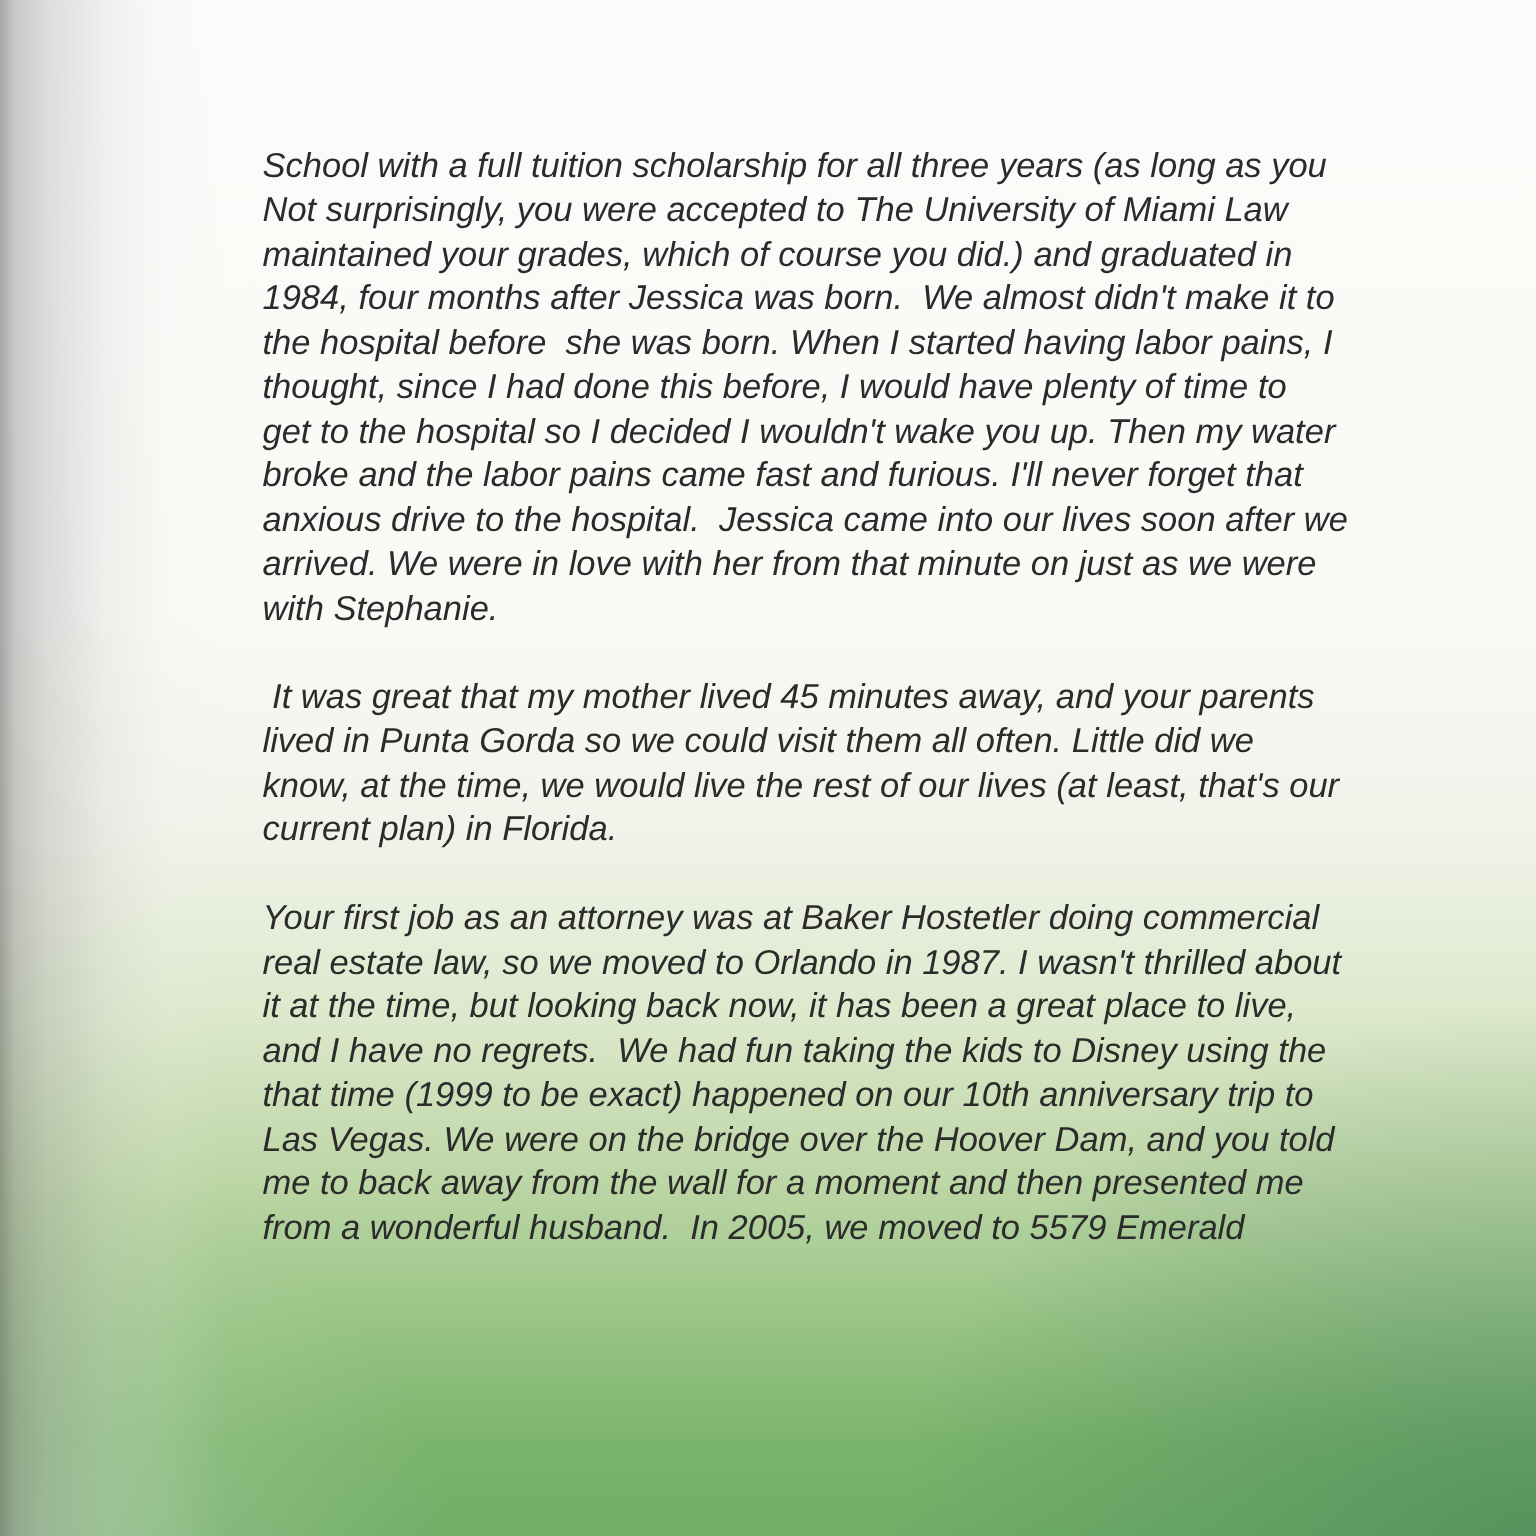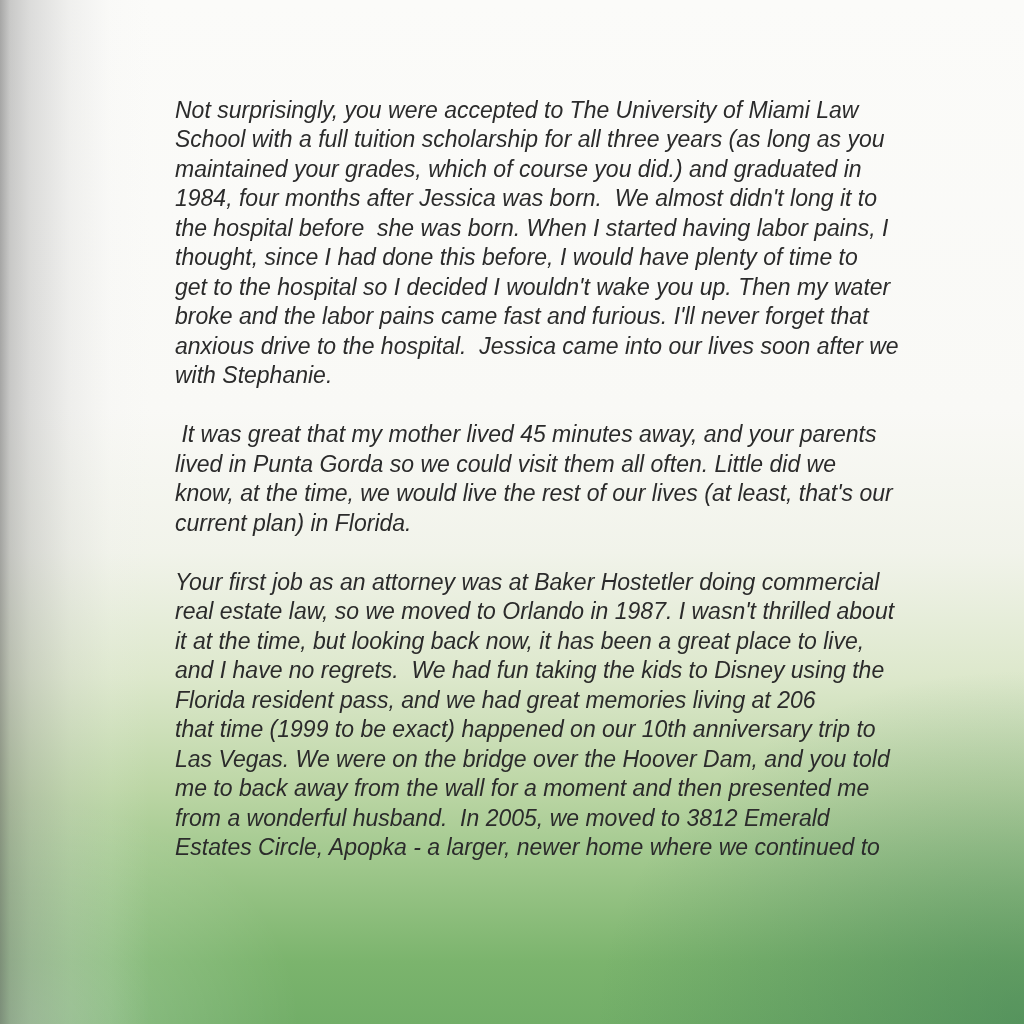--- a/index.html
+++ b/index.html
@@ -70,8 +70,8 @@
 
     <p>
       </p>
+      <div class="line">School with a full tuition scholarship for all three years (as long as you</div>
       <div class="line">Not surprisingly, you were accepted to The University of Miami Law</div>
-      <div class="line">School with a full tuition scholarship for all three years (as long as you</div>
       <div class="line">maintained your grades, which of course you did.) and graduated in</div>
       <div class="line">1984, four months after Jessica was born.  We almost didn't long it to</div>
       <div class="line">the hospital before  she was born. When I started having labor pains, I</div>

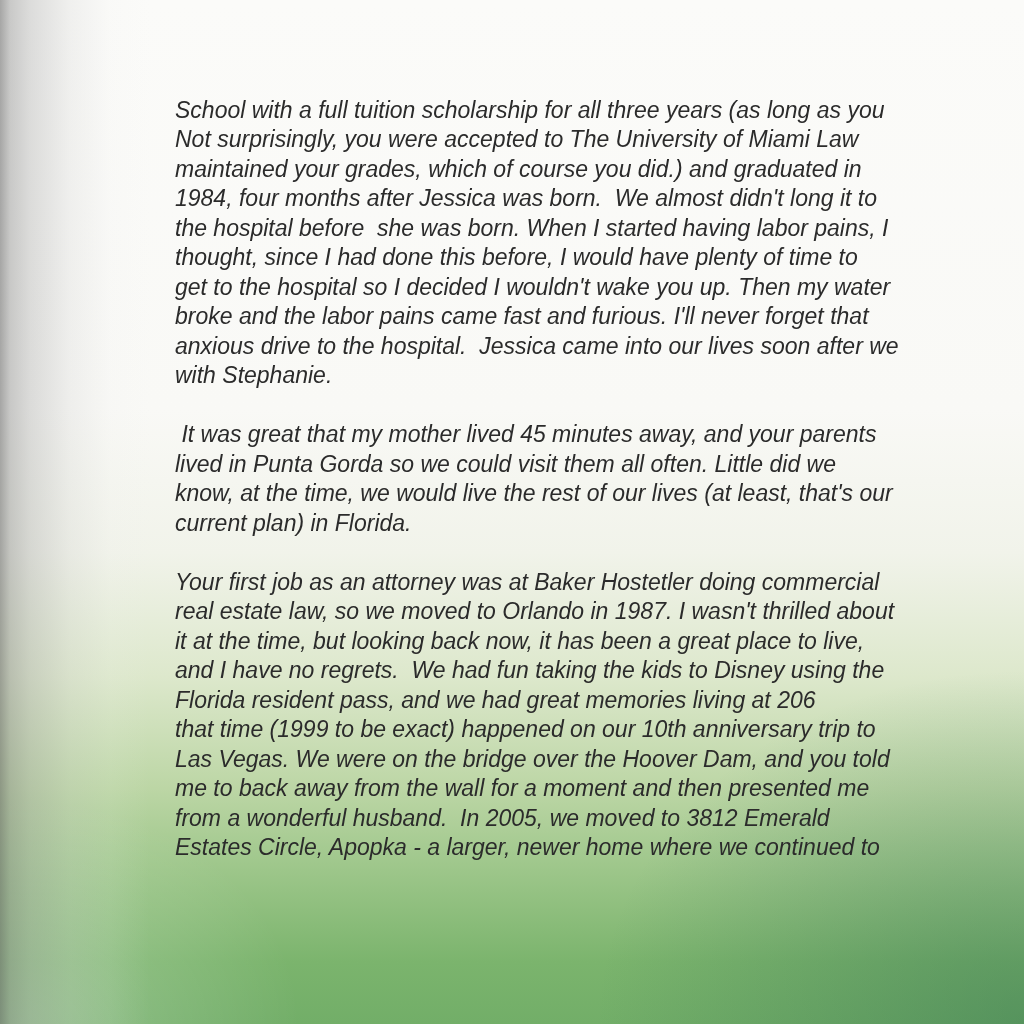--- a/index.html
+++ b/index.html
@@ -73,7 +73,7 @@
       <div class="line">School with a full tuition scholarship for all three years (as long as you</div>
       <div class="line">Not surprisingly, you were accepted to The University of Miami Law</div>
       <div class="line">maintained your grades, which of course you did.) and graduated in</div>
-      <div class="line">1984, four months after Jessica was born.  We almost didn't long it to</div>
+      <div class="line">1984, four months after Jessica was born.  We almost didn't make it to</div>
       <div class="line">the hospital before  she was born. When I started having labor pains, I</div>
       <div class="line">thought, since I had done this before, I would have plenty of time to</div>
       <div class="line">get to the hospital so I decided I wouldn't wake you up. Then my water</div>

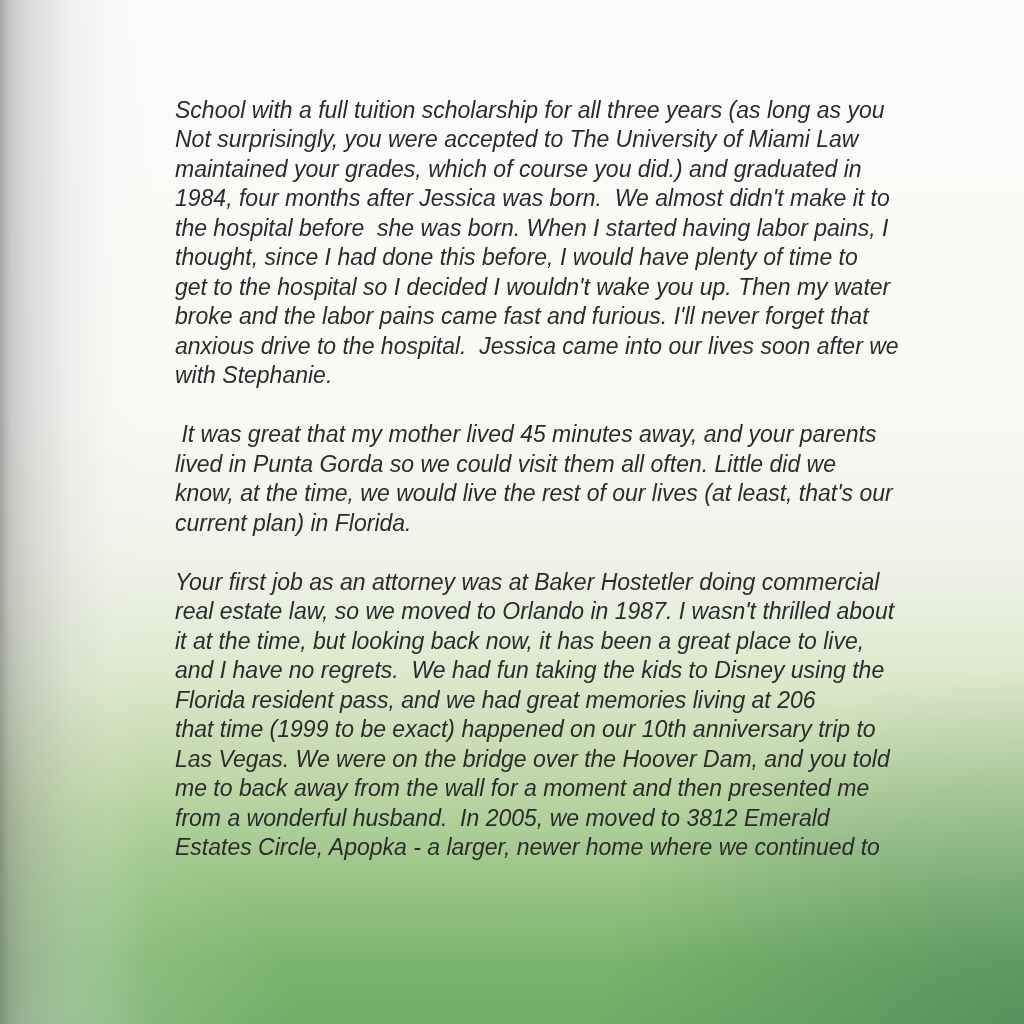--- a/index.html
+++ b/index.html
@@ -79,6 +79,7 @@
       <div class="line">get to the hospital so I decided I wouldn't wake you up. Then my water</div>
       <div class="line">broke and the labor pains came fast and furious. I'll never forget that</div>
       <div class="line">anxious drive to the hospital.  Jessica came into our lives soon after we</div>
+      <div class="line">arrived. We were in love with her from that minute on just as we were</div>
       <div class="line">with Stephanie.</div>
     <p></p>
 

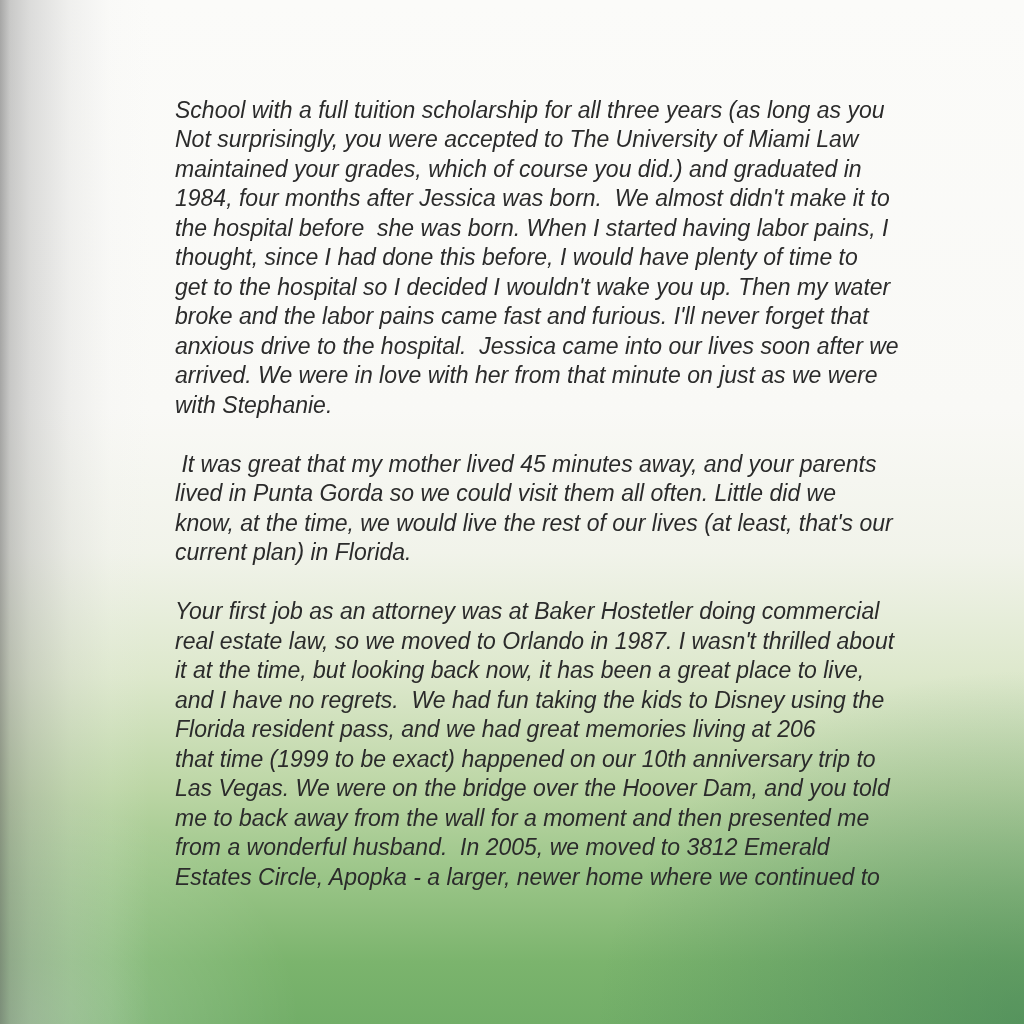--- a/index.html
+++ b/index.html
@@ -97,7 +97,6 @@
       <div class="line">real estate law, so we moved to Orlando in 1987. I wasn't thrilled about</div>
       <div class="line">it at the time, but looking back now, it has been a great place to live,</div>
       <div class="line">and I have no regrets.  We had fun taking the kids to Disney using the</div>
-      <div class="line">Florida resident pass, and we had great memories living at 206</div>
       <div class="line">that time (1999 to be exact) happened on our 10th anniversary trip to</div>
       <div class="line">Las Vegas. We were on the bridge over the Hoover Dam, and you told</div>
       <div class="line">me to back away from the wall for a moment and then presented me</div>

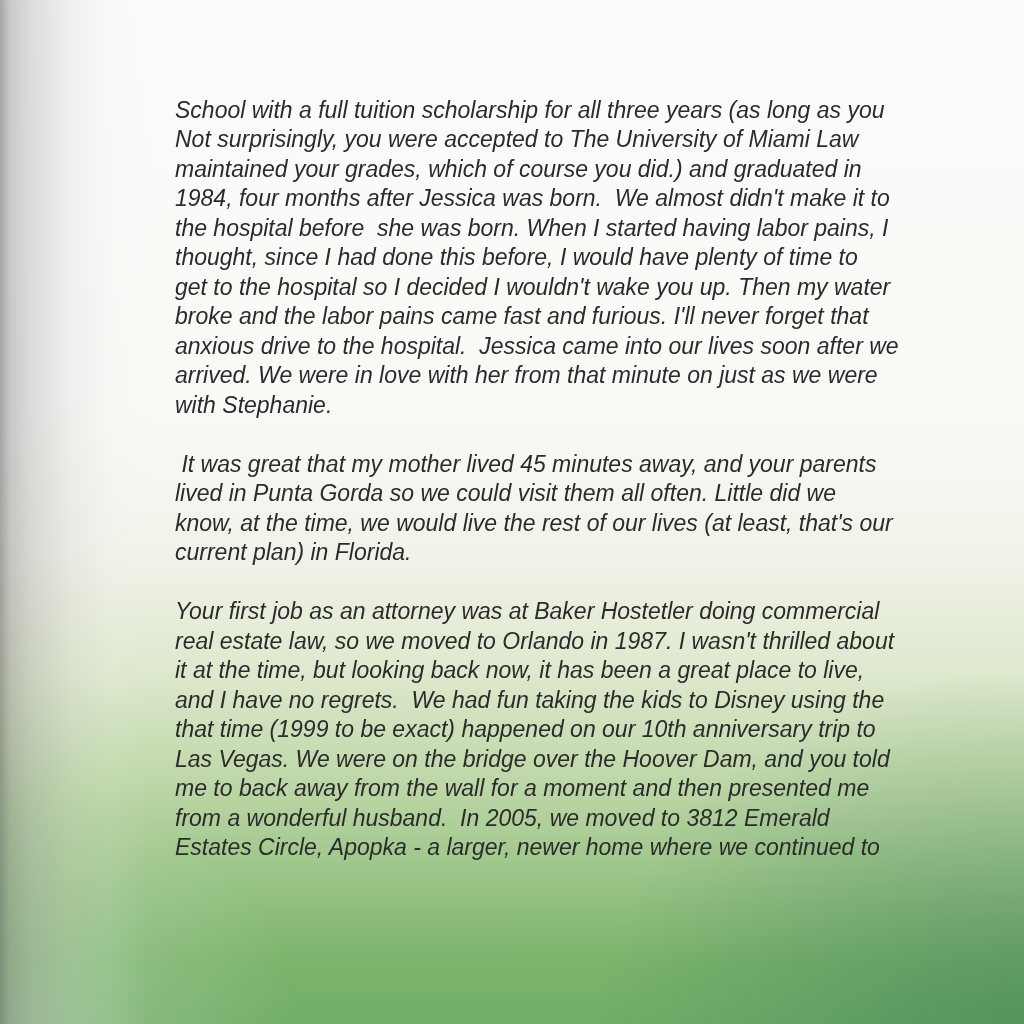--- a/index.html
+++ b/index.html
@@ -100,7 +100,7 @@
       <div class="line">that time (1999 to be exact) happened on our 10th anniversary trip to</div>
       <div class="line">Las Vegas. We were on the bridge over the Hoover Dam, and you told</div>
       <div class="line">me to back away from the wall for a moment and then presented me</div>
-      <div class="line">from a wonderful husband.  In 2005, we moved to 3812 Emerald</div>
+      <div class="line">from a wonderful husband.  In 2005, we moved to 5579 Emerald</div>
       <div class="line">Estates Circle, Apopka - a larger, newer home where we continued to</div>
     <p></p>
 

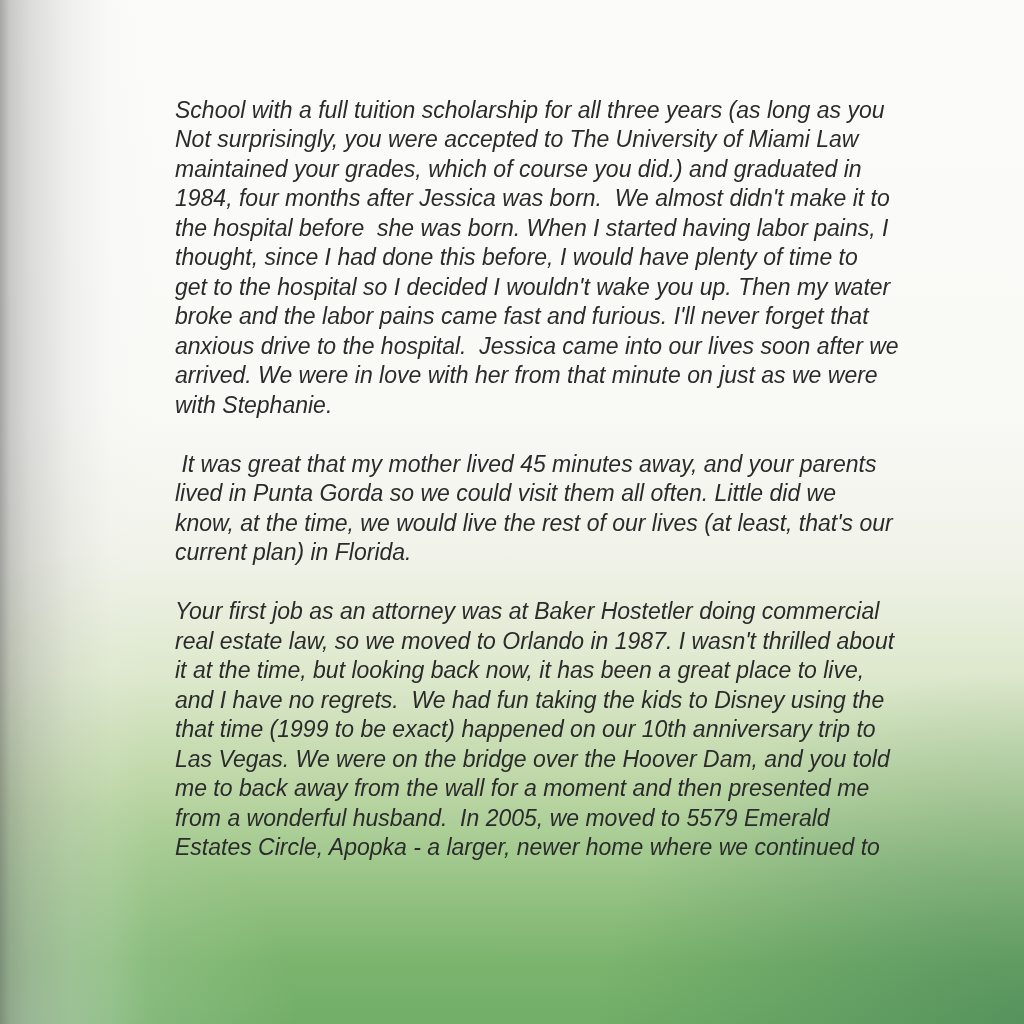--- a/index.html
+++ b/index.html
@@ -101,7 +101,6 @@
       <div class="line">Las Vegas. We were on the bridge over the Hoover Dam, and you told</div>
       <div class="line">me to back away from the wall for a moment and then presented me</div>
       <div class="line">from a wonderful husband.  In 2005, we moved to 5579 Emerald</div>
-      <div class="line">Estates Circle, Apopka - a larger, newer home where we continued to</div>
     <p></p>
 
   </div>

